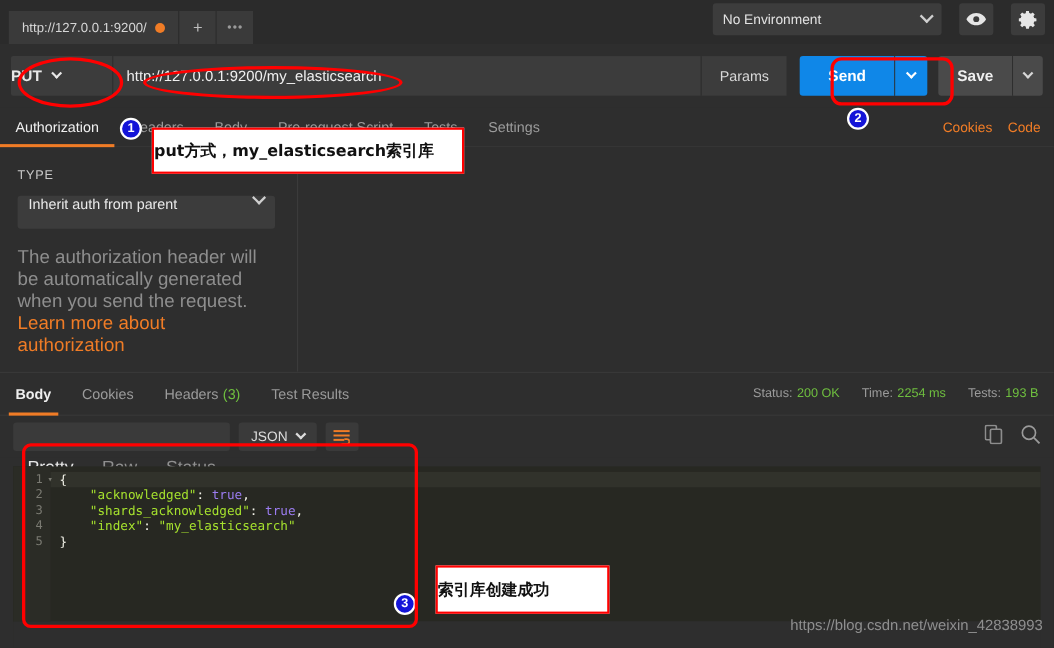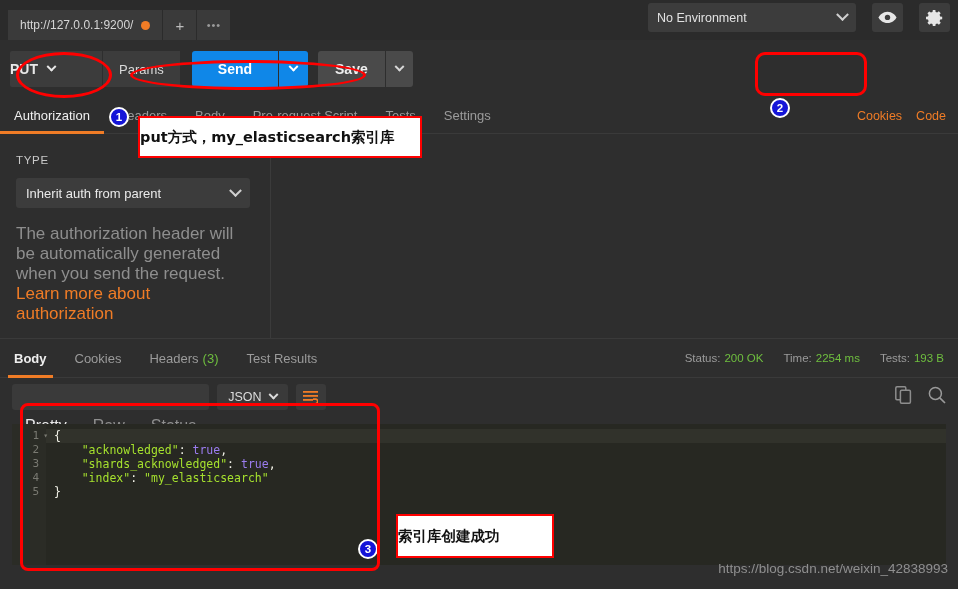--- a/index.html
+++ b/index.html
@@ -279,6 +279,7 @@
       <span>PUT</span>
       <span class="chev-sm"></span>
     </div>
+    <div class="url-input">http://127.0.0.1:9200/my_elasticsearch</div>
     <div class="params-btn">Params</div>
     <div class="send-wrap">
       <div class="send-btn">Send</div>

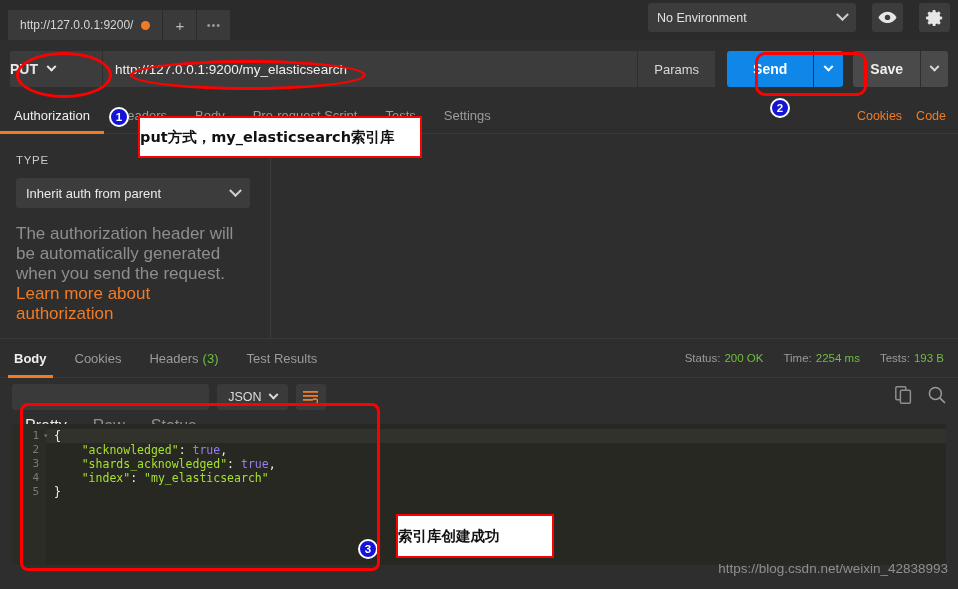--- a/index.html
+++ b/index.html
@@ -129,7 +129,7 @@
   .auth-select {
     margin-top: 12px; width: 234px; height: 30px; background: #3c3c3c;
     color: #eaeaea; font-size: 13px; border-radius: 3px;
-    display: flex; align-items: center; padding: 0 10px;
+    display: flex; align-items: flex-start; padding: 0 10px;
   }
   .auth-select .chev { margin-left: auto; }
   .auth-help { margin-top: 16px; width: 228px; color: #8e8e8e; font-size: 17px; line-height: 20px; }

